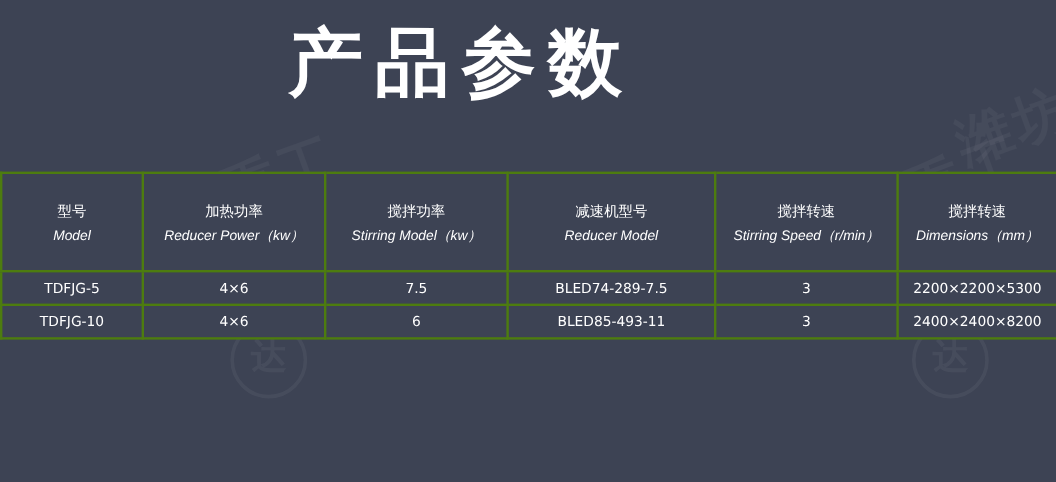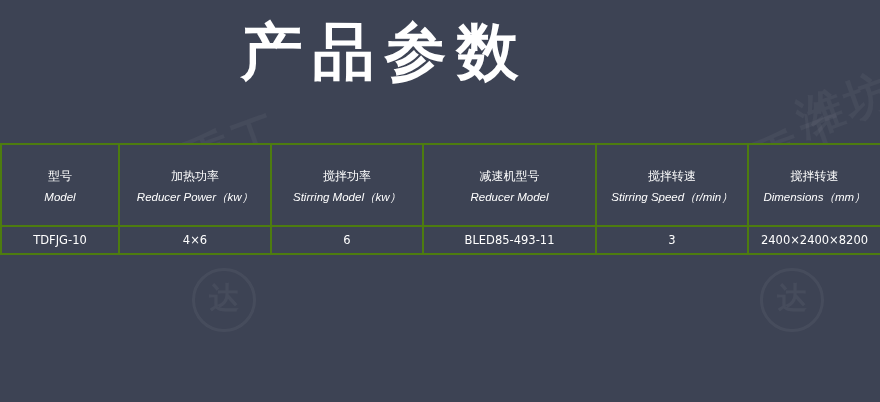--- a/index.html
+++ b/index.html
@@ -158,6 +158,14 @@
     </thead>
     <tbody>
       <tr>
+        <td>TDFJG-5</td>
+        <td>4×6</td>
+        <td>7.5</td>
+        <td>BLED74-289-7.5</td>
+        <td>3</td>
+        <td>2200×2200×5300</td>
+      </tr>
+      <tr>
         <td>TDFJG-10</td>
         <td>4×6</td>
         <td>6</td>

